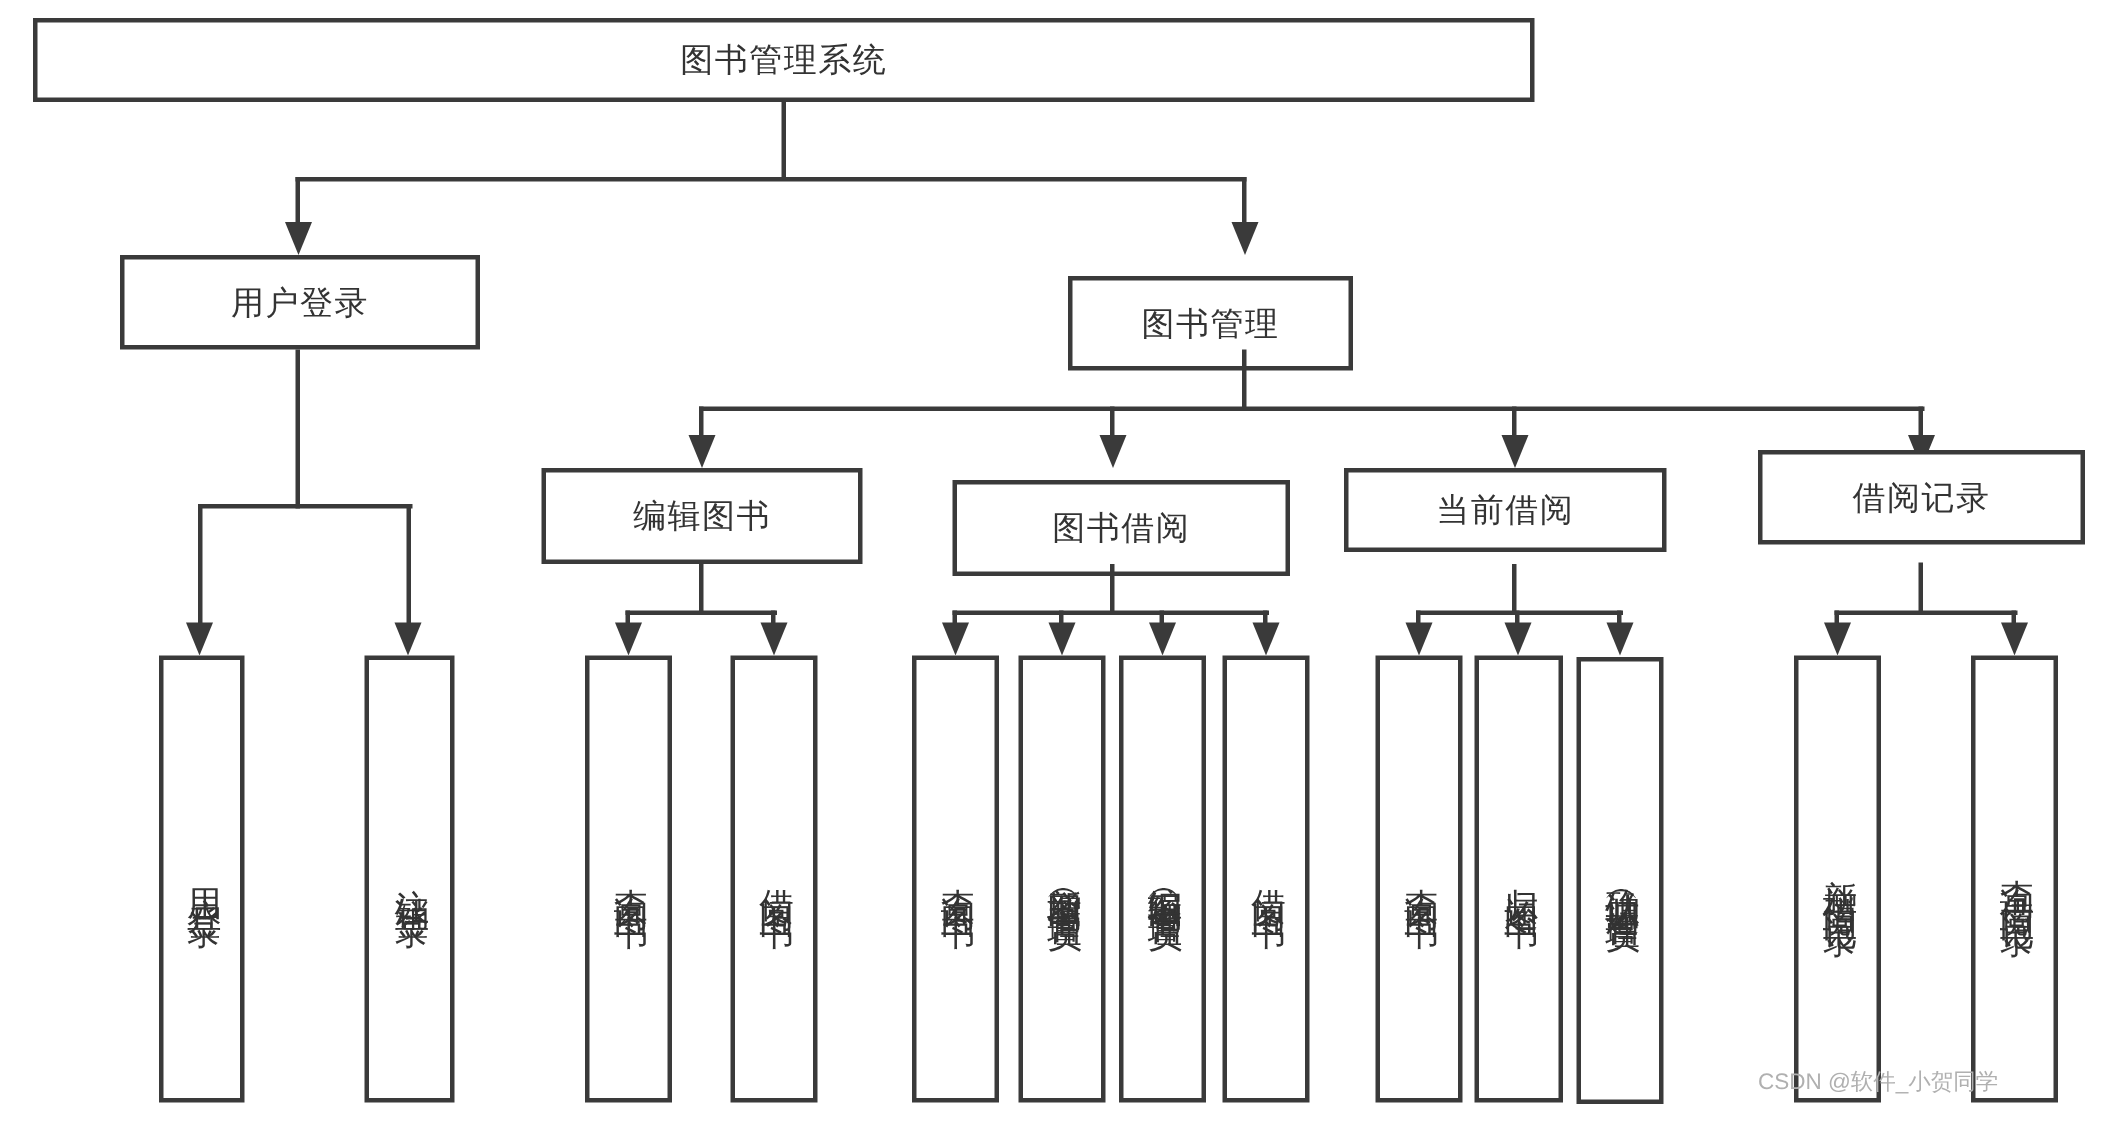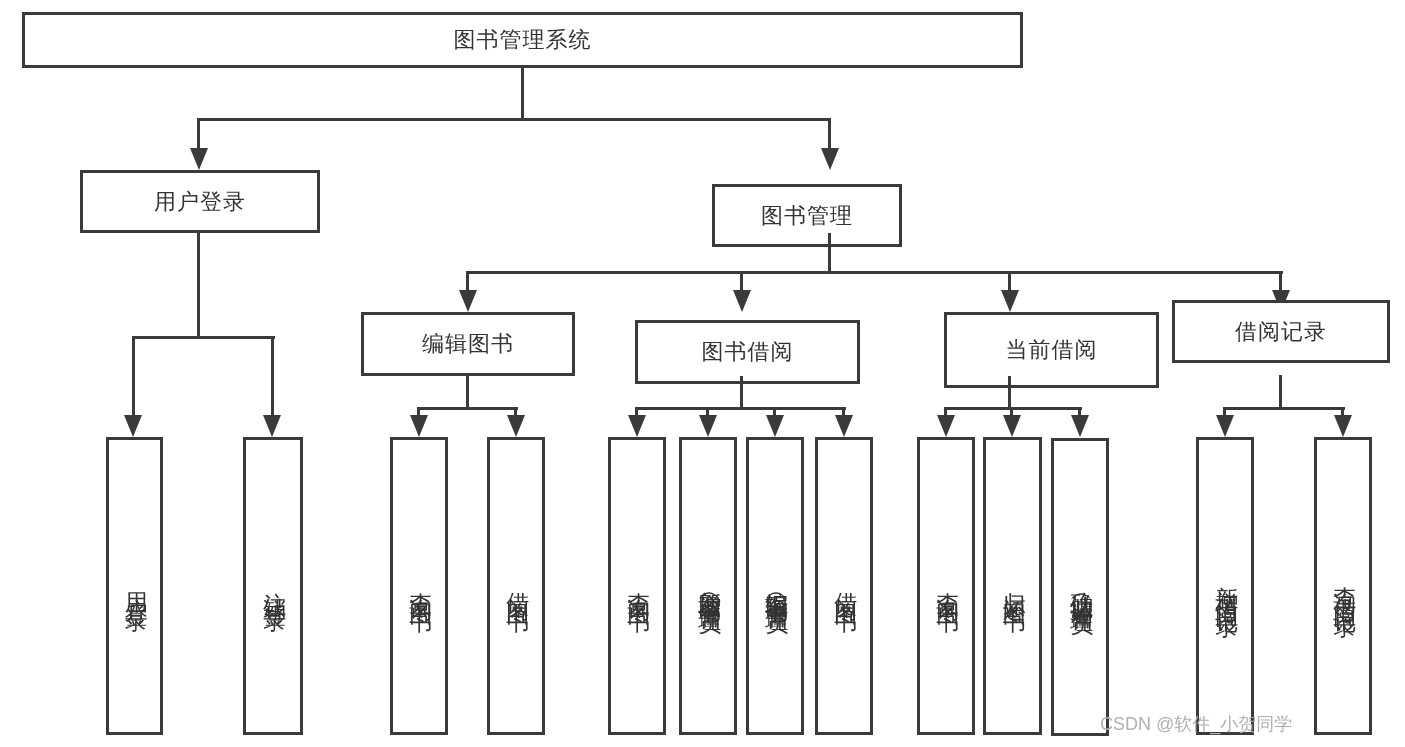--- a/index.html
+++ b/index.html
@@ -95,7 +95,7 @@
 
   <div class="node hnode" style="left:361px; top:312px; width:214px; height:64px">编辑图书</div>
   <div class="node hnode" style="left:635px; top:320px; width:225px; height:64px">图书借阅</div>
-  <div class="node hnode" style="left:944px; top:312px; width:215px; height:76px">当前借阅</div>
+  <div class="node hnode" style="left:896px; top:312px; width:215px; height:56px">当前借阅</div>
   <div class="node hnode" style="left:1172px; top:300px; width:218px; height:63px">借阅记录</div>
 
   <div class="vline" style="left:466px; top:376px; height:33px"></div>

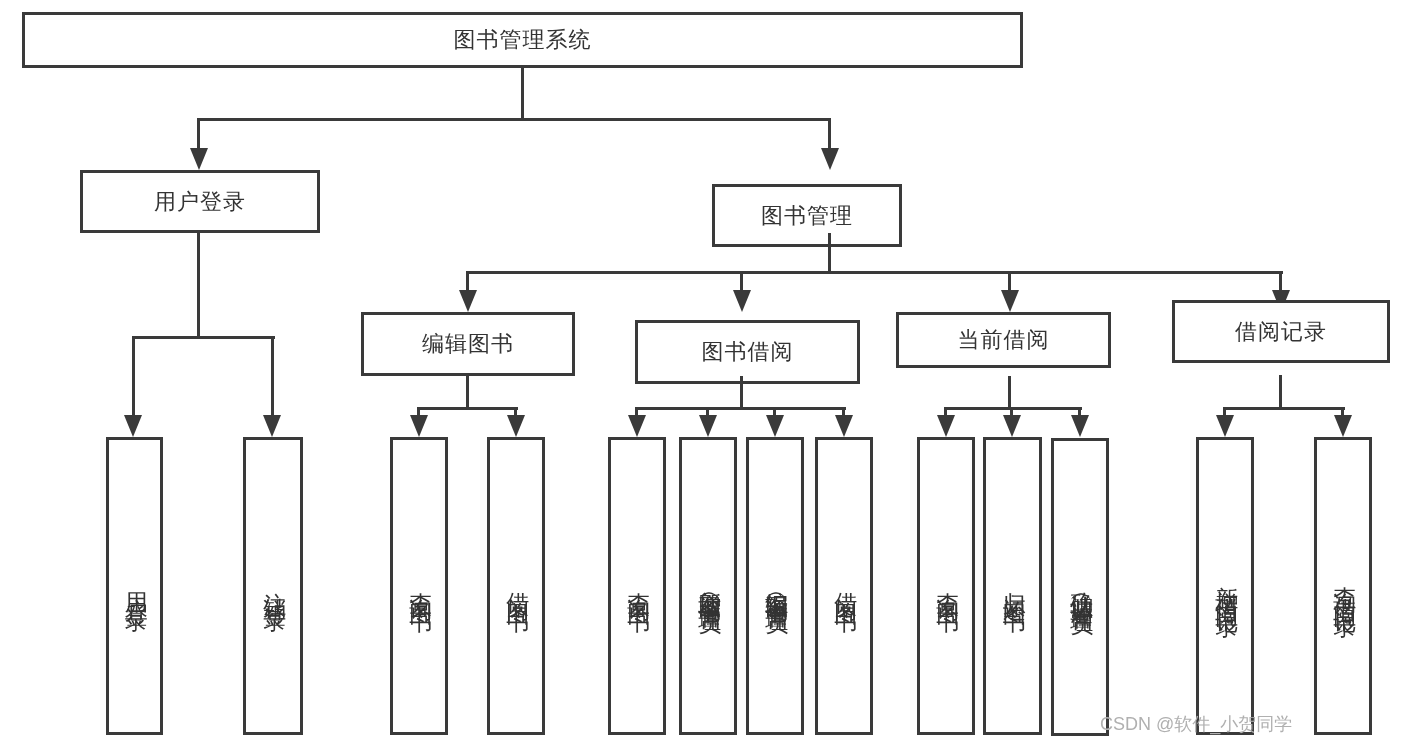--- a/index.html
+++ b/index.html
@@ -49,9 +49,9 @@
   }
   .watermark {
     position: absolute;
-    left: 1100px;
+    left: 1172px;
     top: 712px;
-    font-size: 18px;
+    font-size: 15px;
     color: var(--watermark);
     white-space: nowrap;
     z-index: 5;

